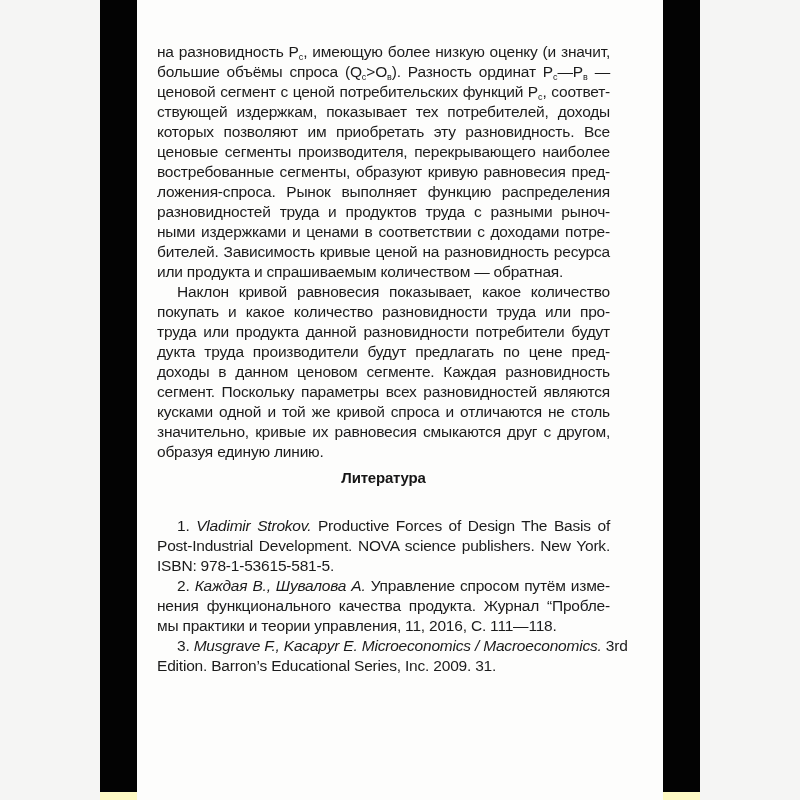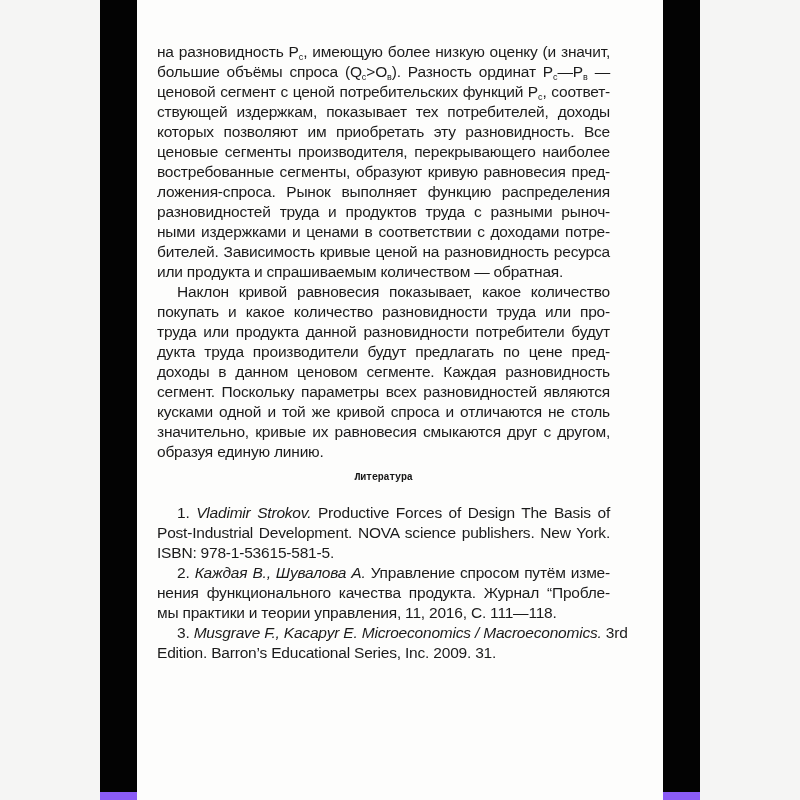--- a/index.html
+++ b/index.html
@@ -12,7 +12,7 @@
   .canvas {
     position: relative;
     width: 800px; height: 800px;
-    background: #8b5cf6;
+    background: #fef9c3;
   }
   .outer-strip {
     position: absolute; top: 0; height: 800px;

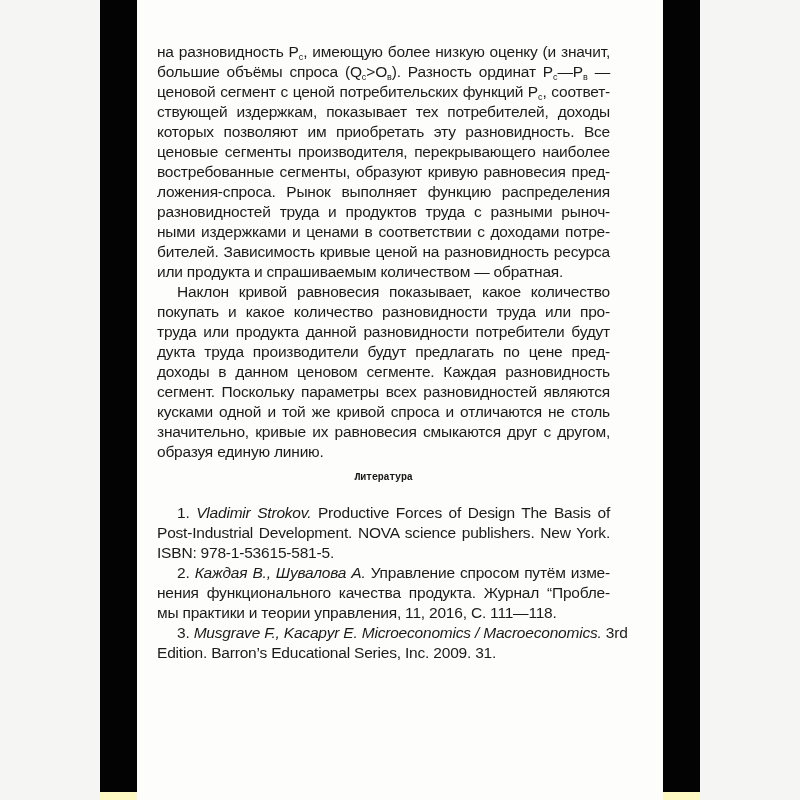--- a/index.html
+++ b/index.html
@@ -64,9 +64,8 @@
     line-height: 20px;
     text-align: center;
     font-weight: bold;
-    font-size: 10px;
+    font-size: 15px;
     color: #161616;
-    font-family: Liberation Mono, monospace;
   }
   .references { margin-top: 15px; }
 </style>

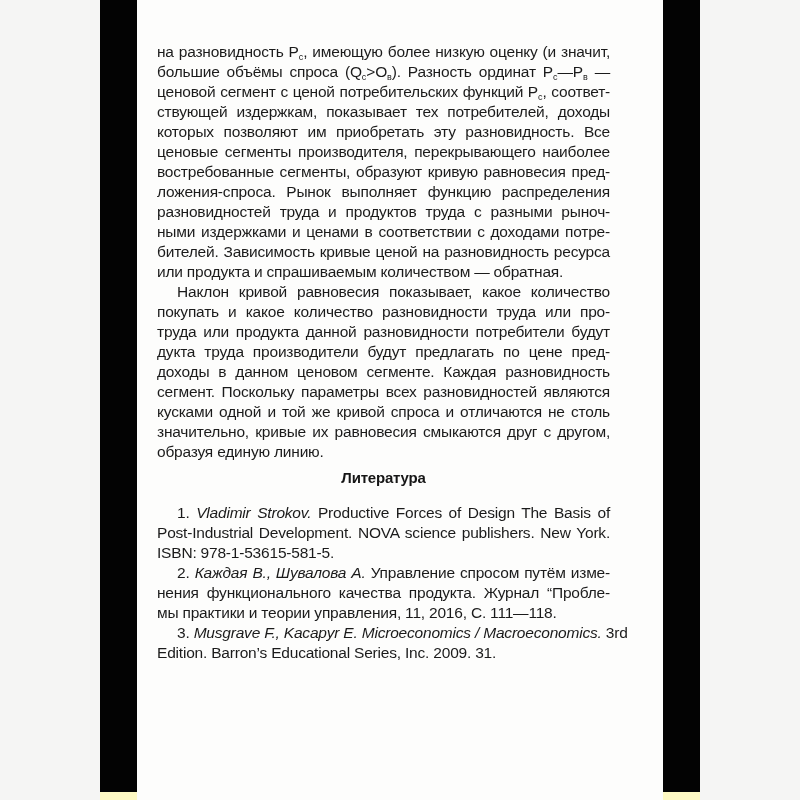--- a/index.html
+++ b/index.html
@@ -67,7 +67,7 @@
     font-size: 15px;
     color: #161616;
   }
-  .references { margin-top: 15px; }
+  .references { margin-top: 28px; }
 </style>
 </head>
 <body>

